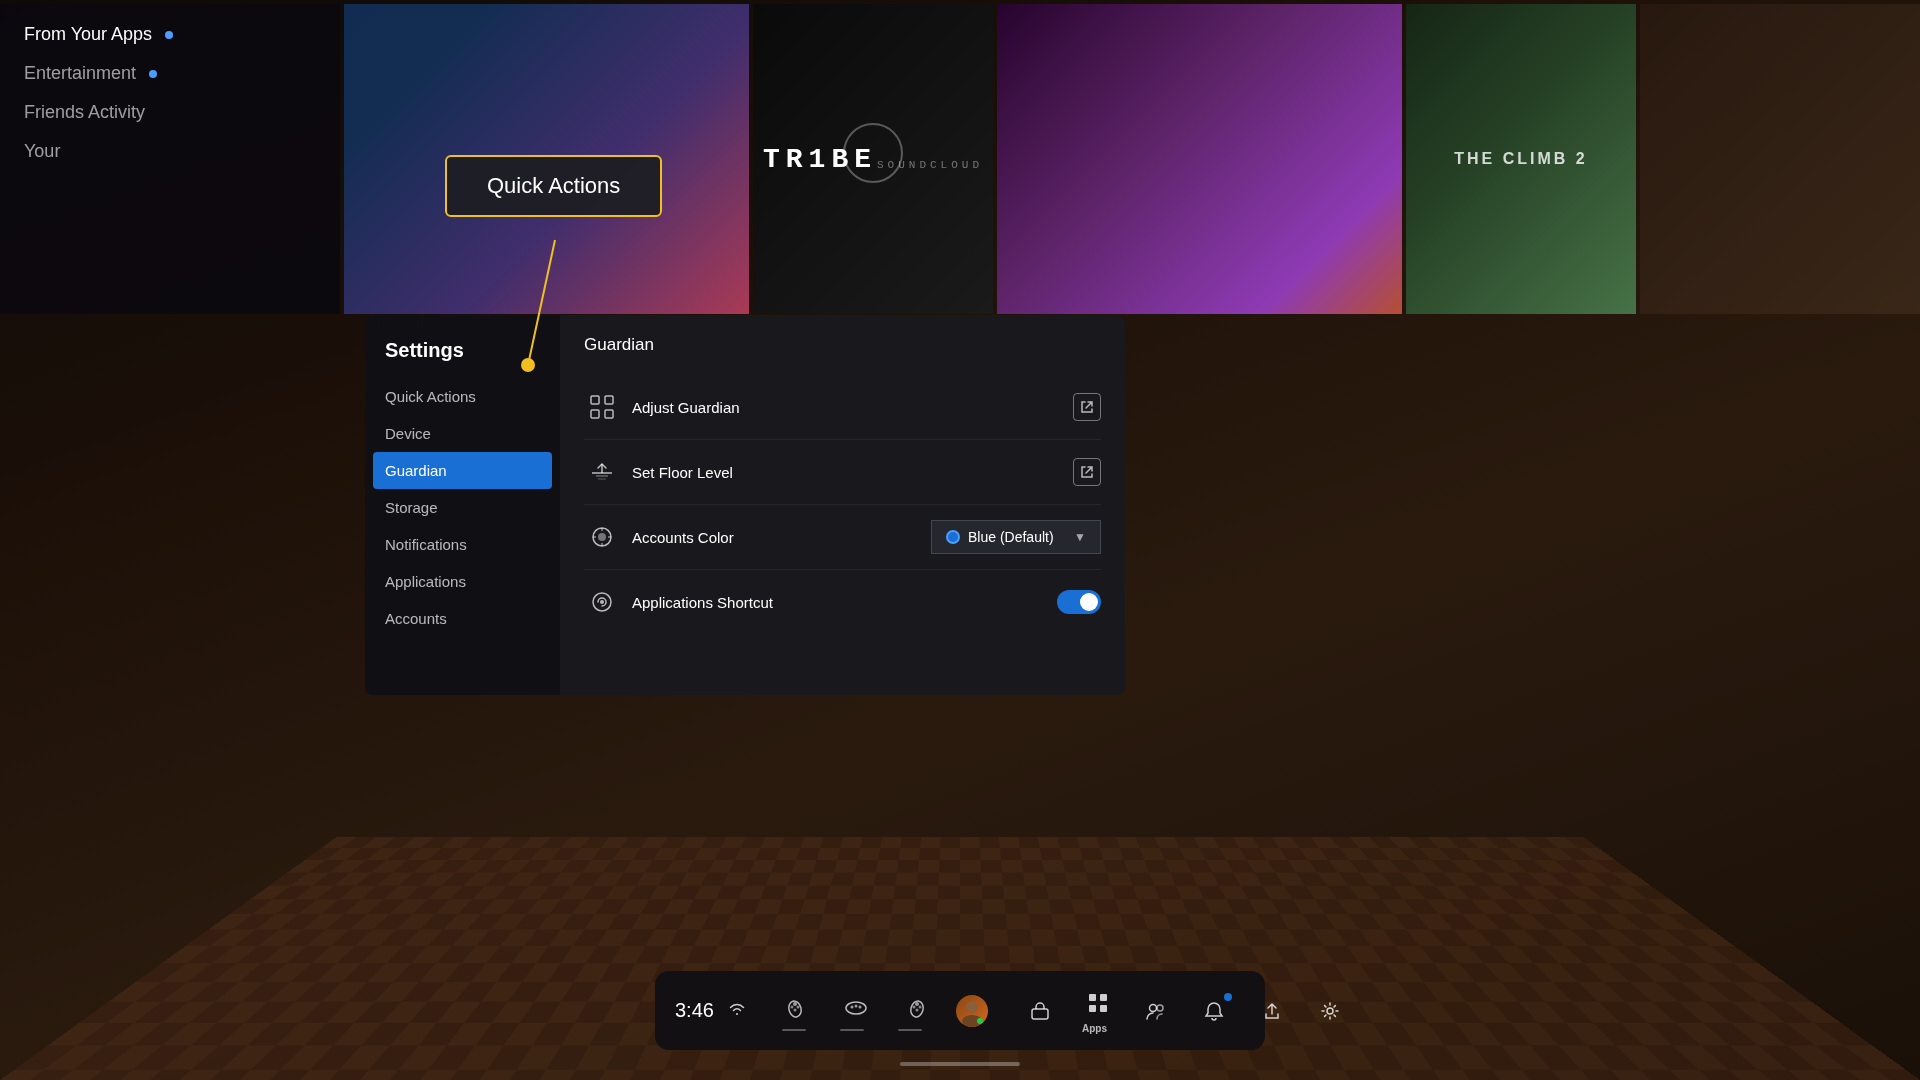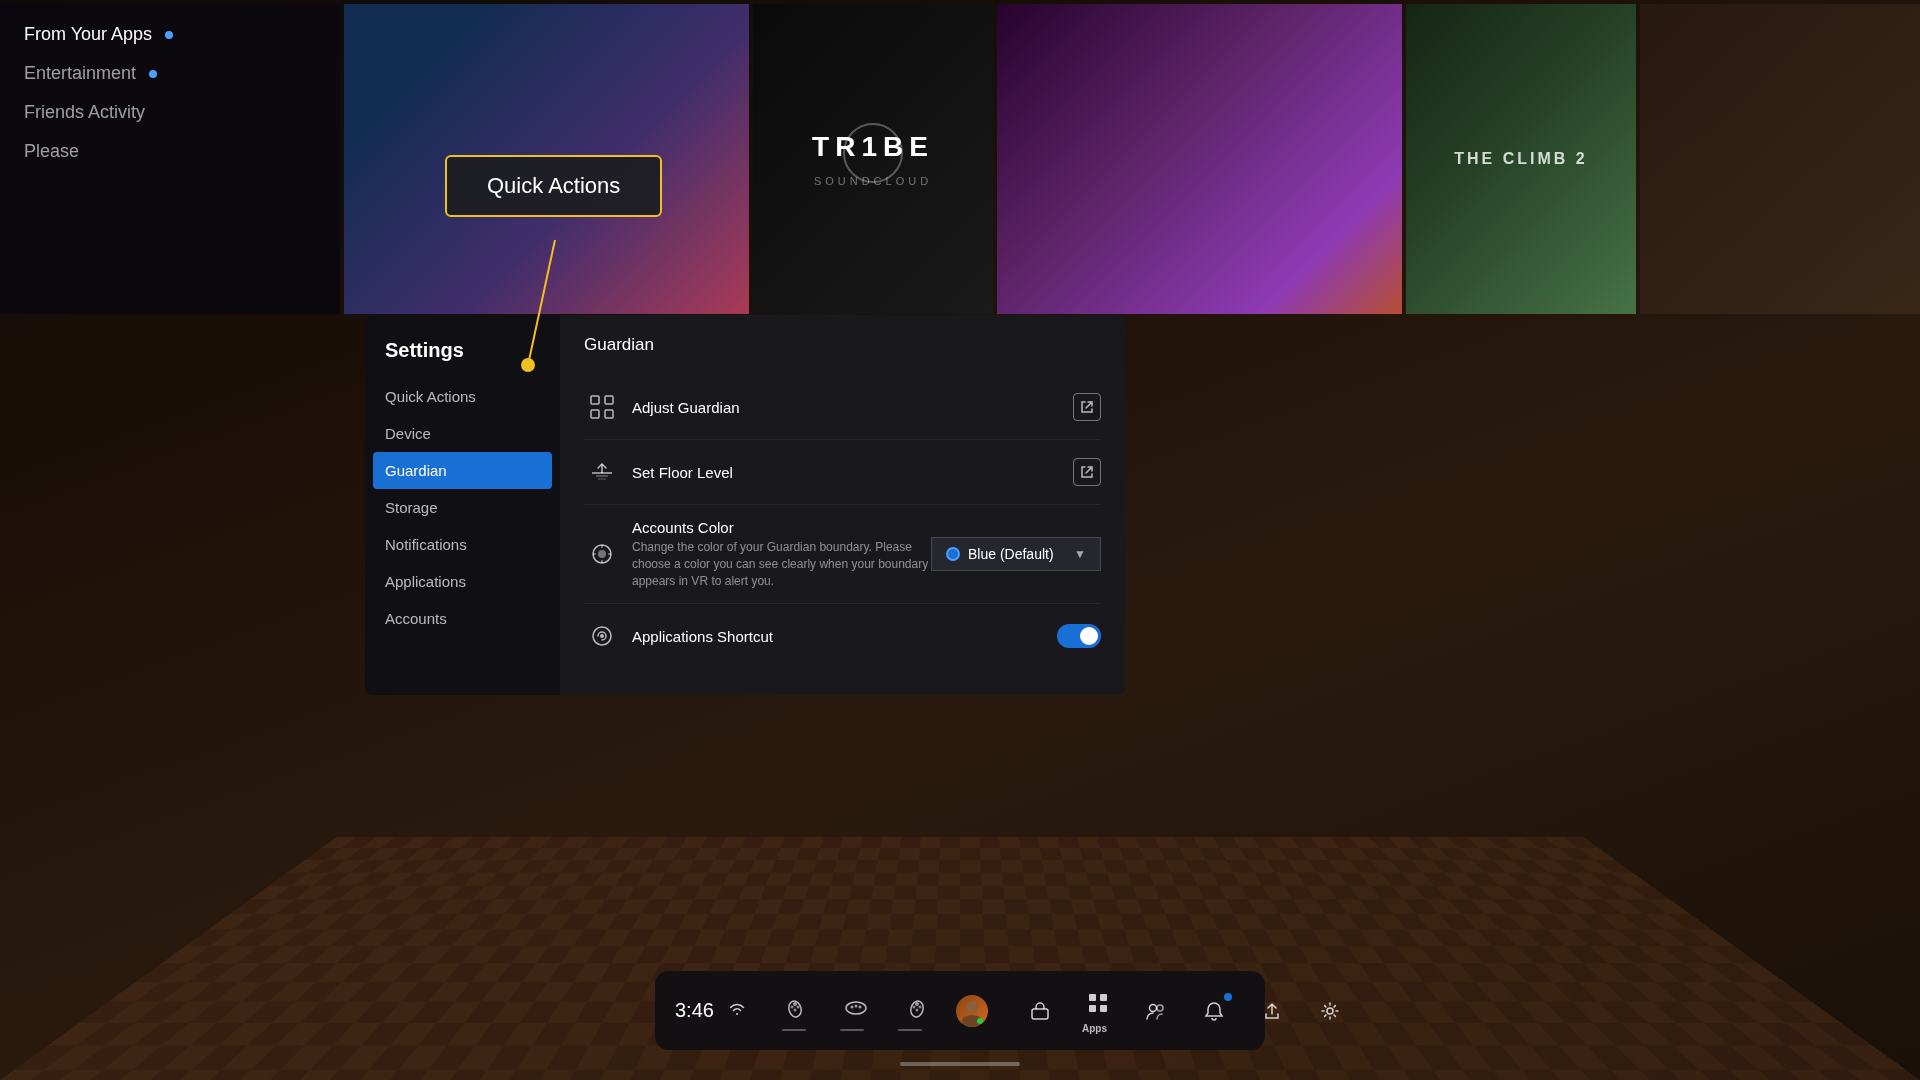--- a/index.html
+++ b/index.html
@@ -459,7 +459,7 @@
       <span>Friends Activity</span>
     </div>
     <div class="sidebar-nav-item">
-      <span>Please</span>
+      <span>Your</span>
     </div>
   </div>
 

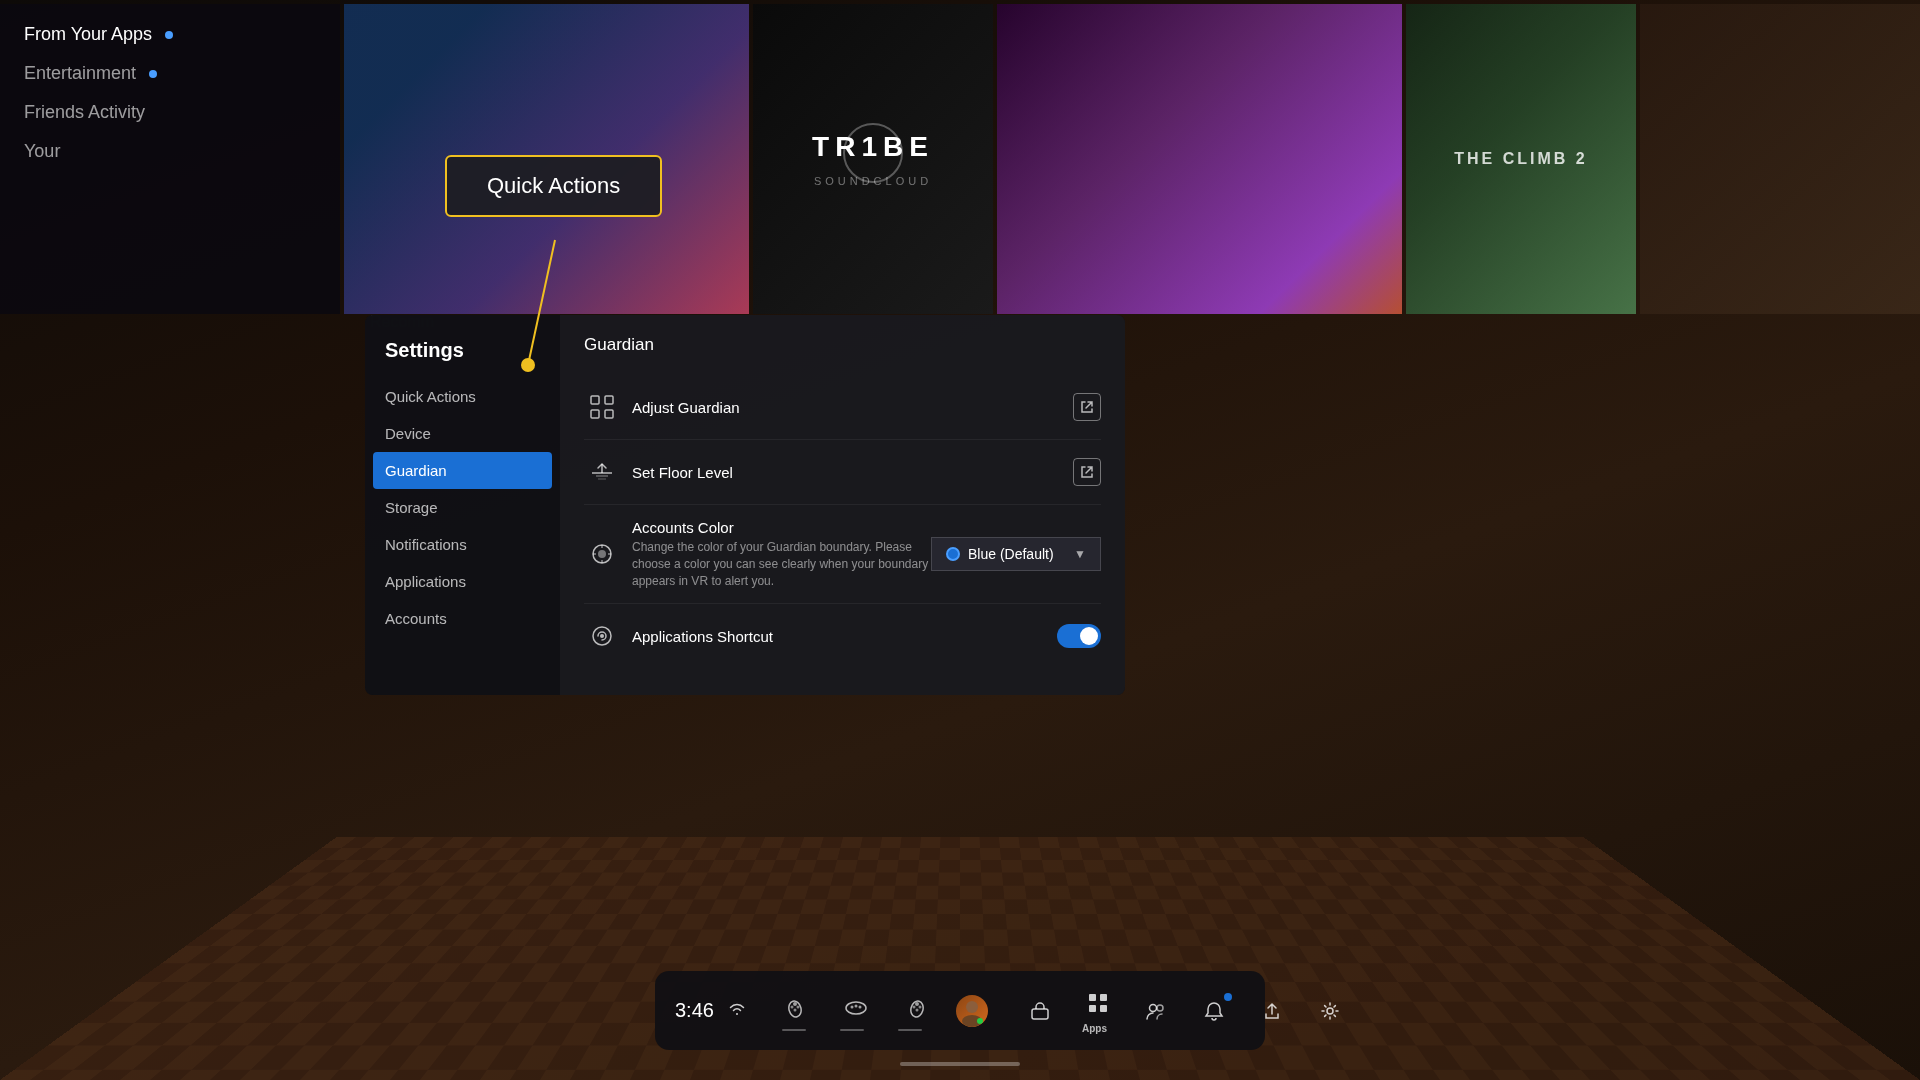--- a/index.html
+++ b/index.html
@@ -89,8 +89,8 @@
       display: flex;
       align-items: center;
       justify-content: center;
-      flex-direction: column;
       position: relative;
+      font-family: Liberation Mono, monospace;
     }
     .tribe-logo {
       color: white;

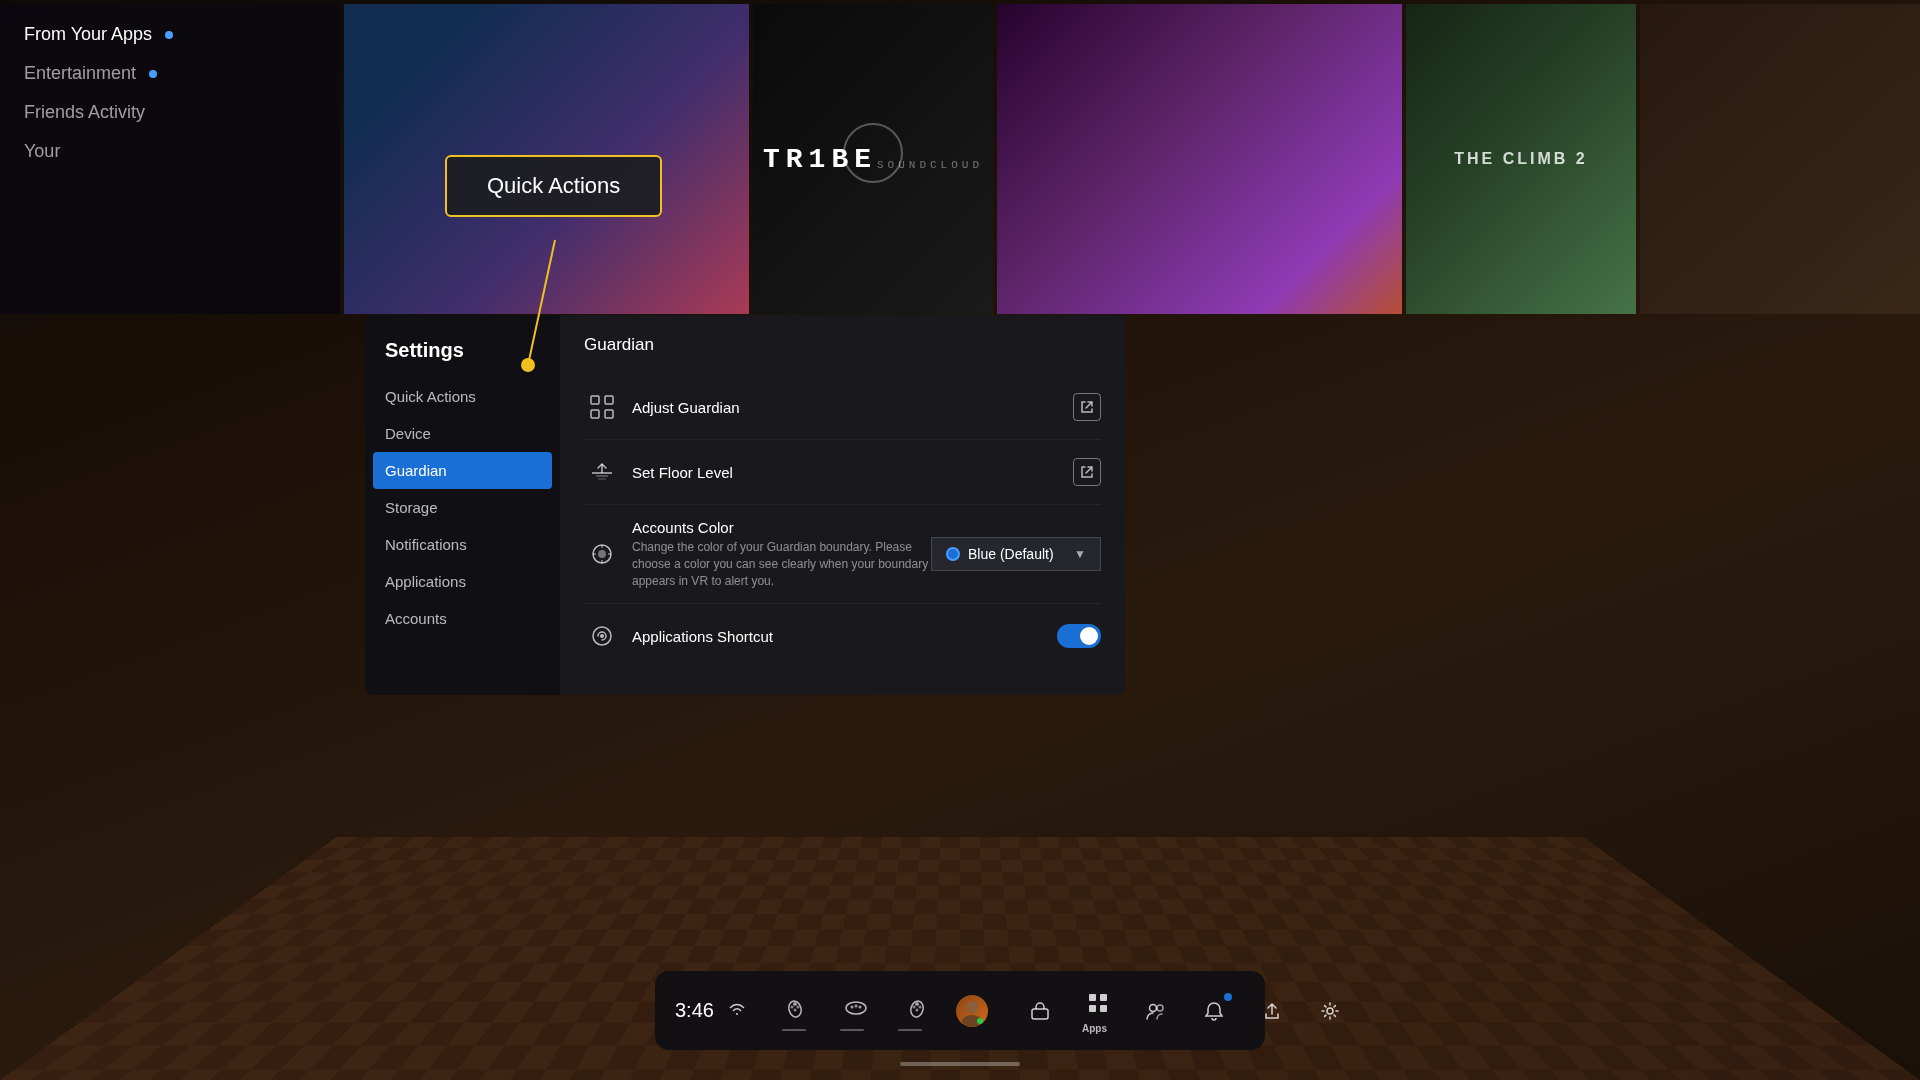--- a/index.html
+++ b/index.html
@@ -580,7 +580,6 @@
       </div>
       <div class="setting-text">
         <div class="setting-label">Accounts Color</div>
-        <div class="setting-desc">Change the color of your Guardian boundary. Please choose a color you can see clearly when your boundary appears in VR to alert you.</div>
       </div>
       <div class="boundary-dropdown">
         <div class="boundary-dot"></div>

